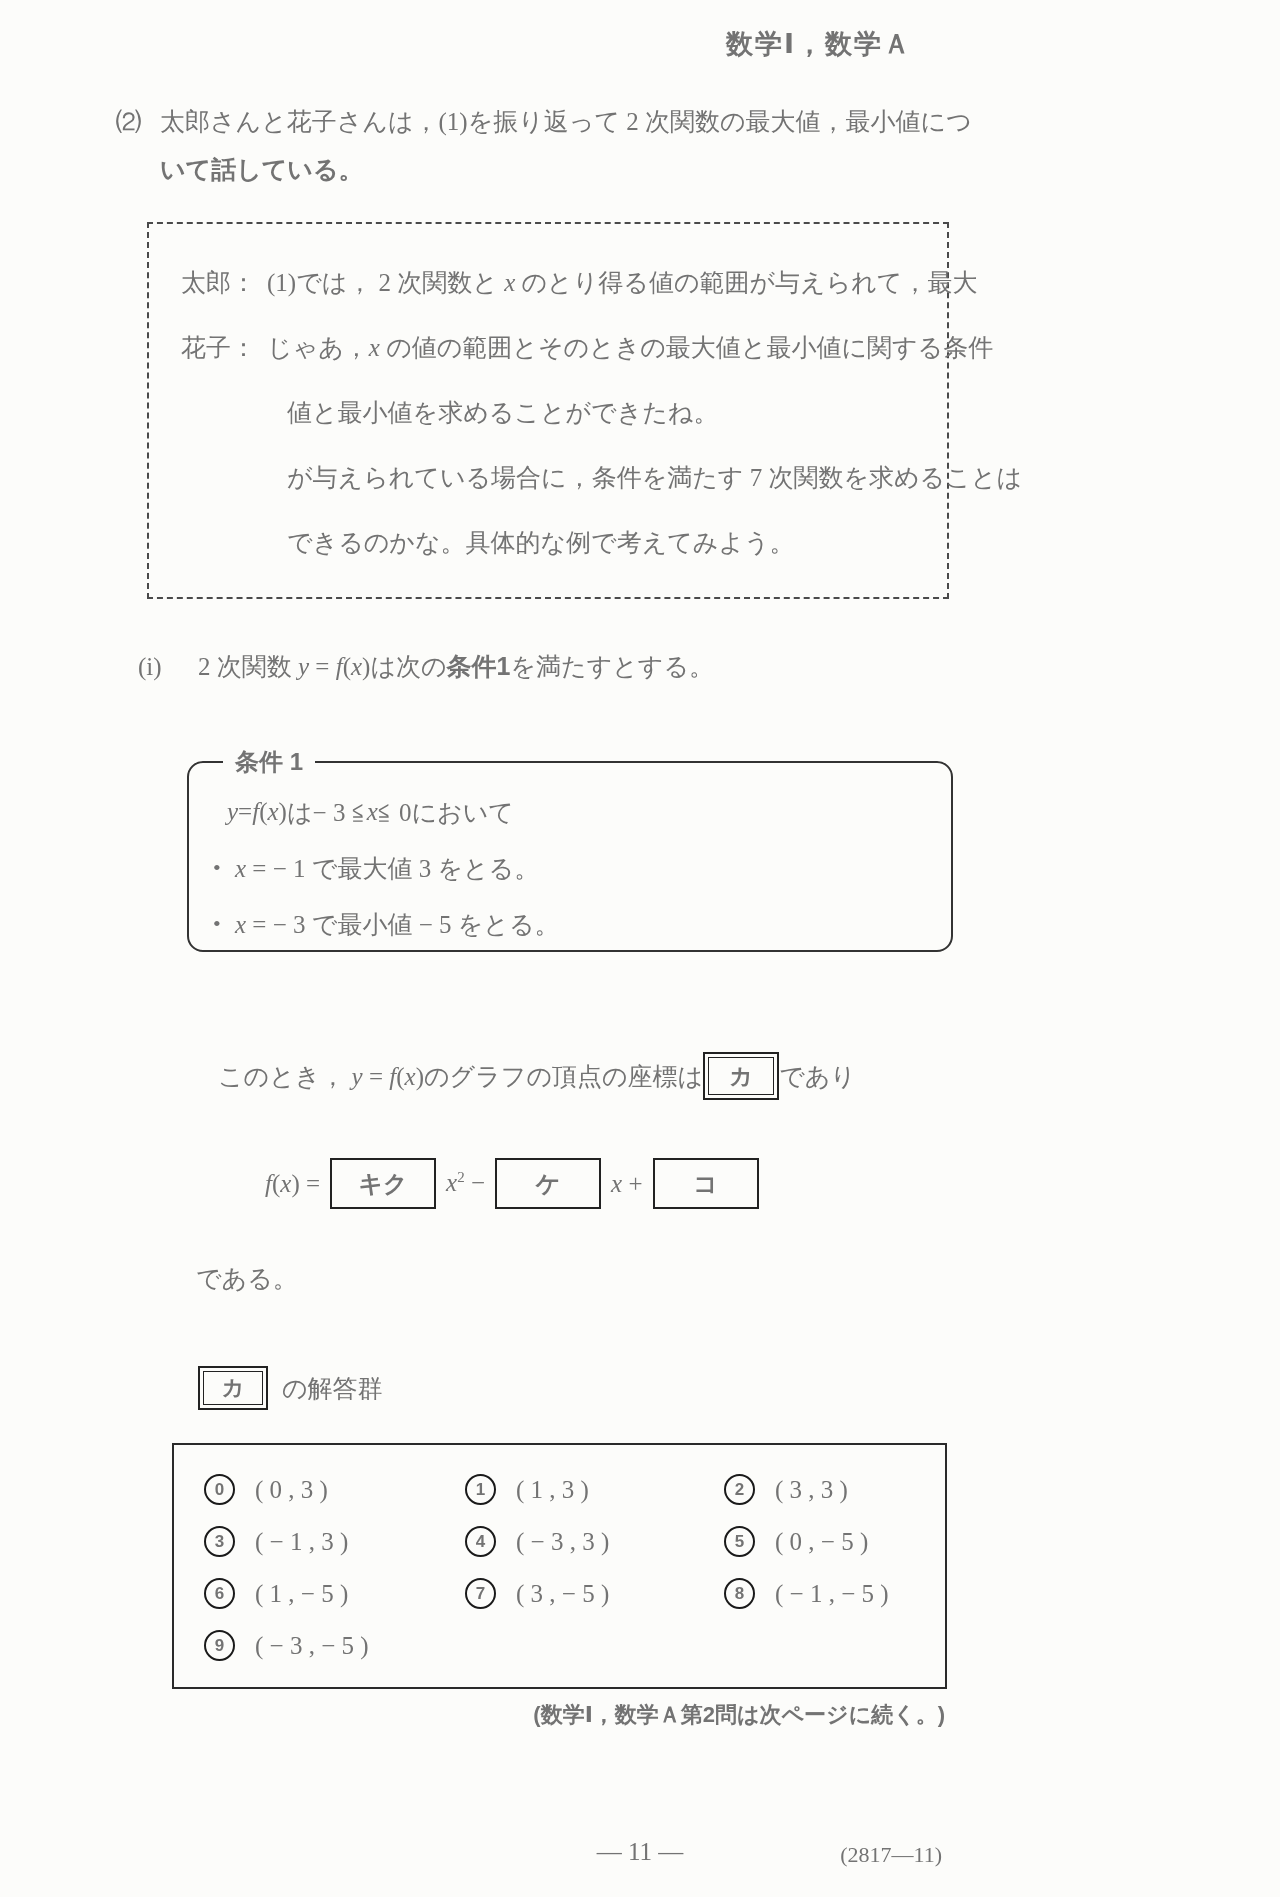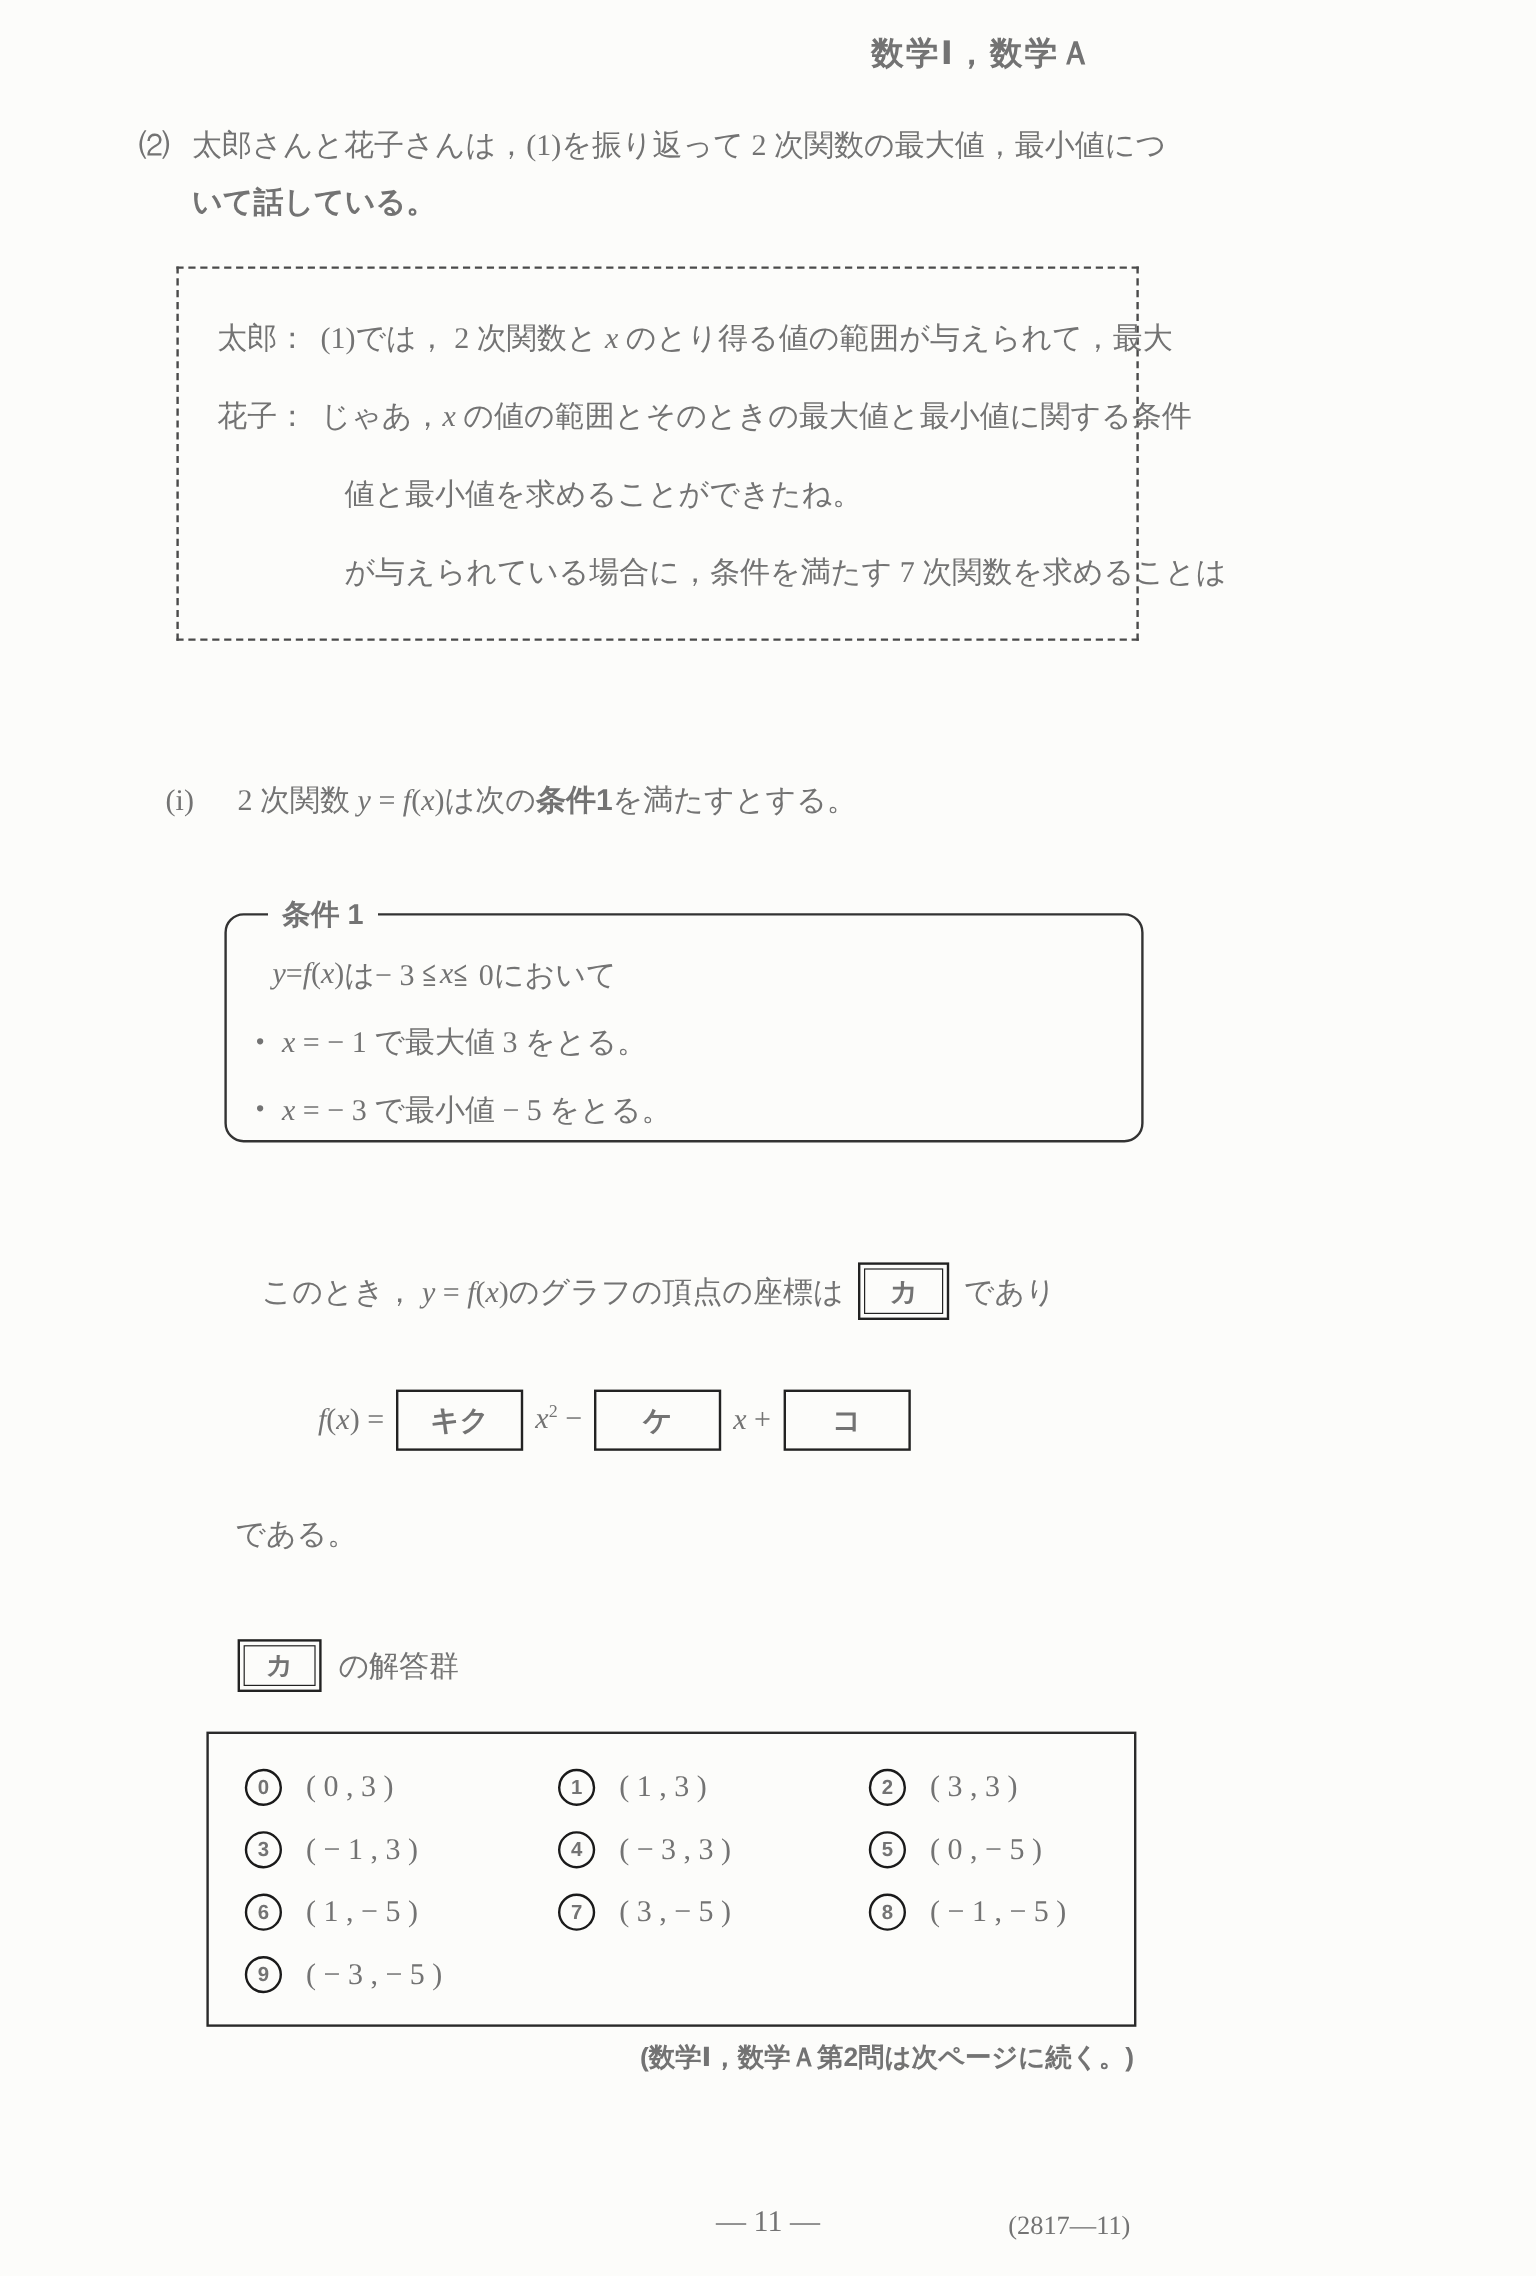--- a/index.html
+++ b/index.html
@@ -132,6 +132,7 @@
     <div class="dlg-line"><span class="spk">花子：</span><span><span class="s-jp">じゃあ，</span><span class="s-it">x</span><span class="s-jp"> の値の範囲とそのときの最大値と最小値に関する条件</span></span></div>
     <div class="dlg-line cont"><span class="s-jp">値と最小値を求めることができたね。</span></div>
     <div class="dlg-line cont"><span class="s-jp">が与えられている場合に，条件を満たす 7 次関数を求めることは</span></div>
+    <div class="dlg-line cont"><span class="s-jp">できるのかな。具体的な例で考えてみよう。</span></div>
   </div>
 
   <div class="abs sec-i">

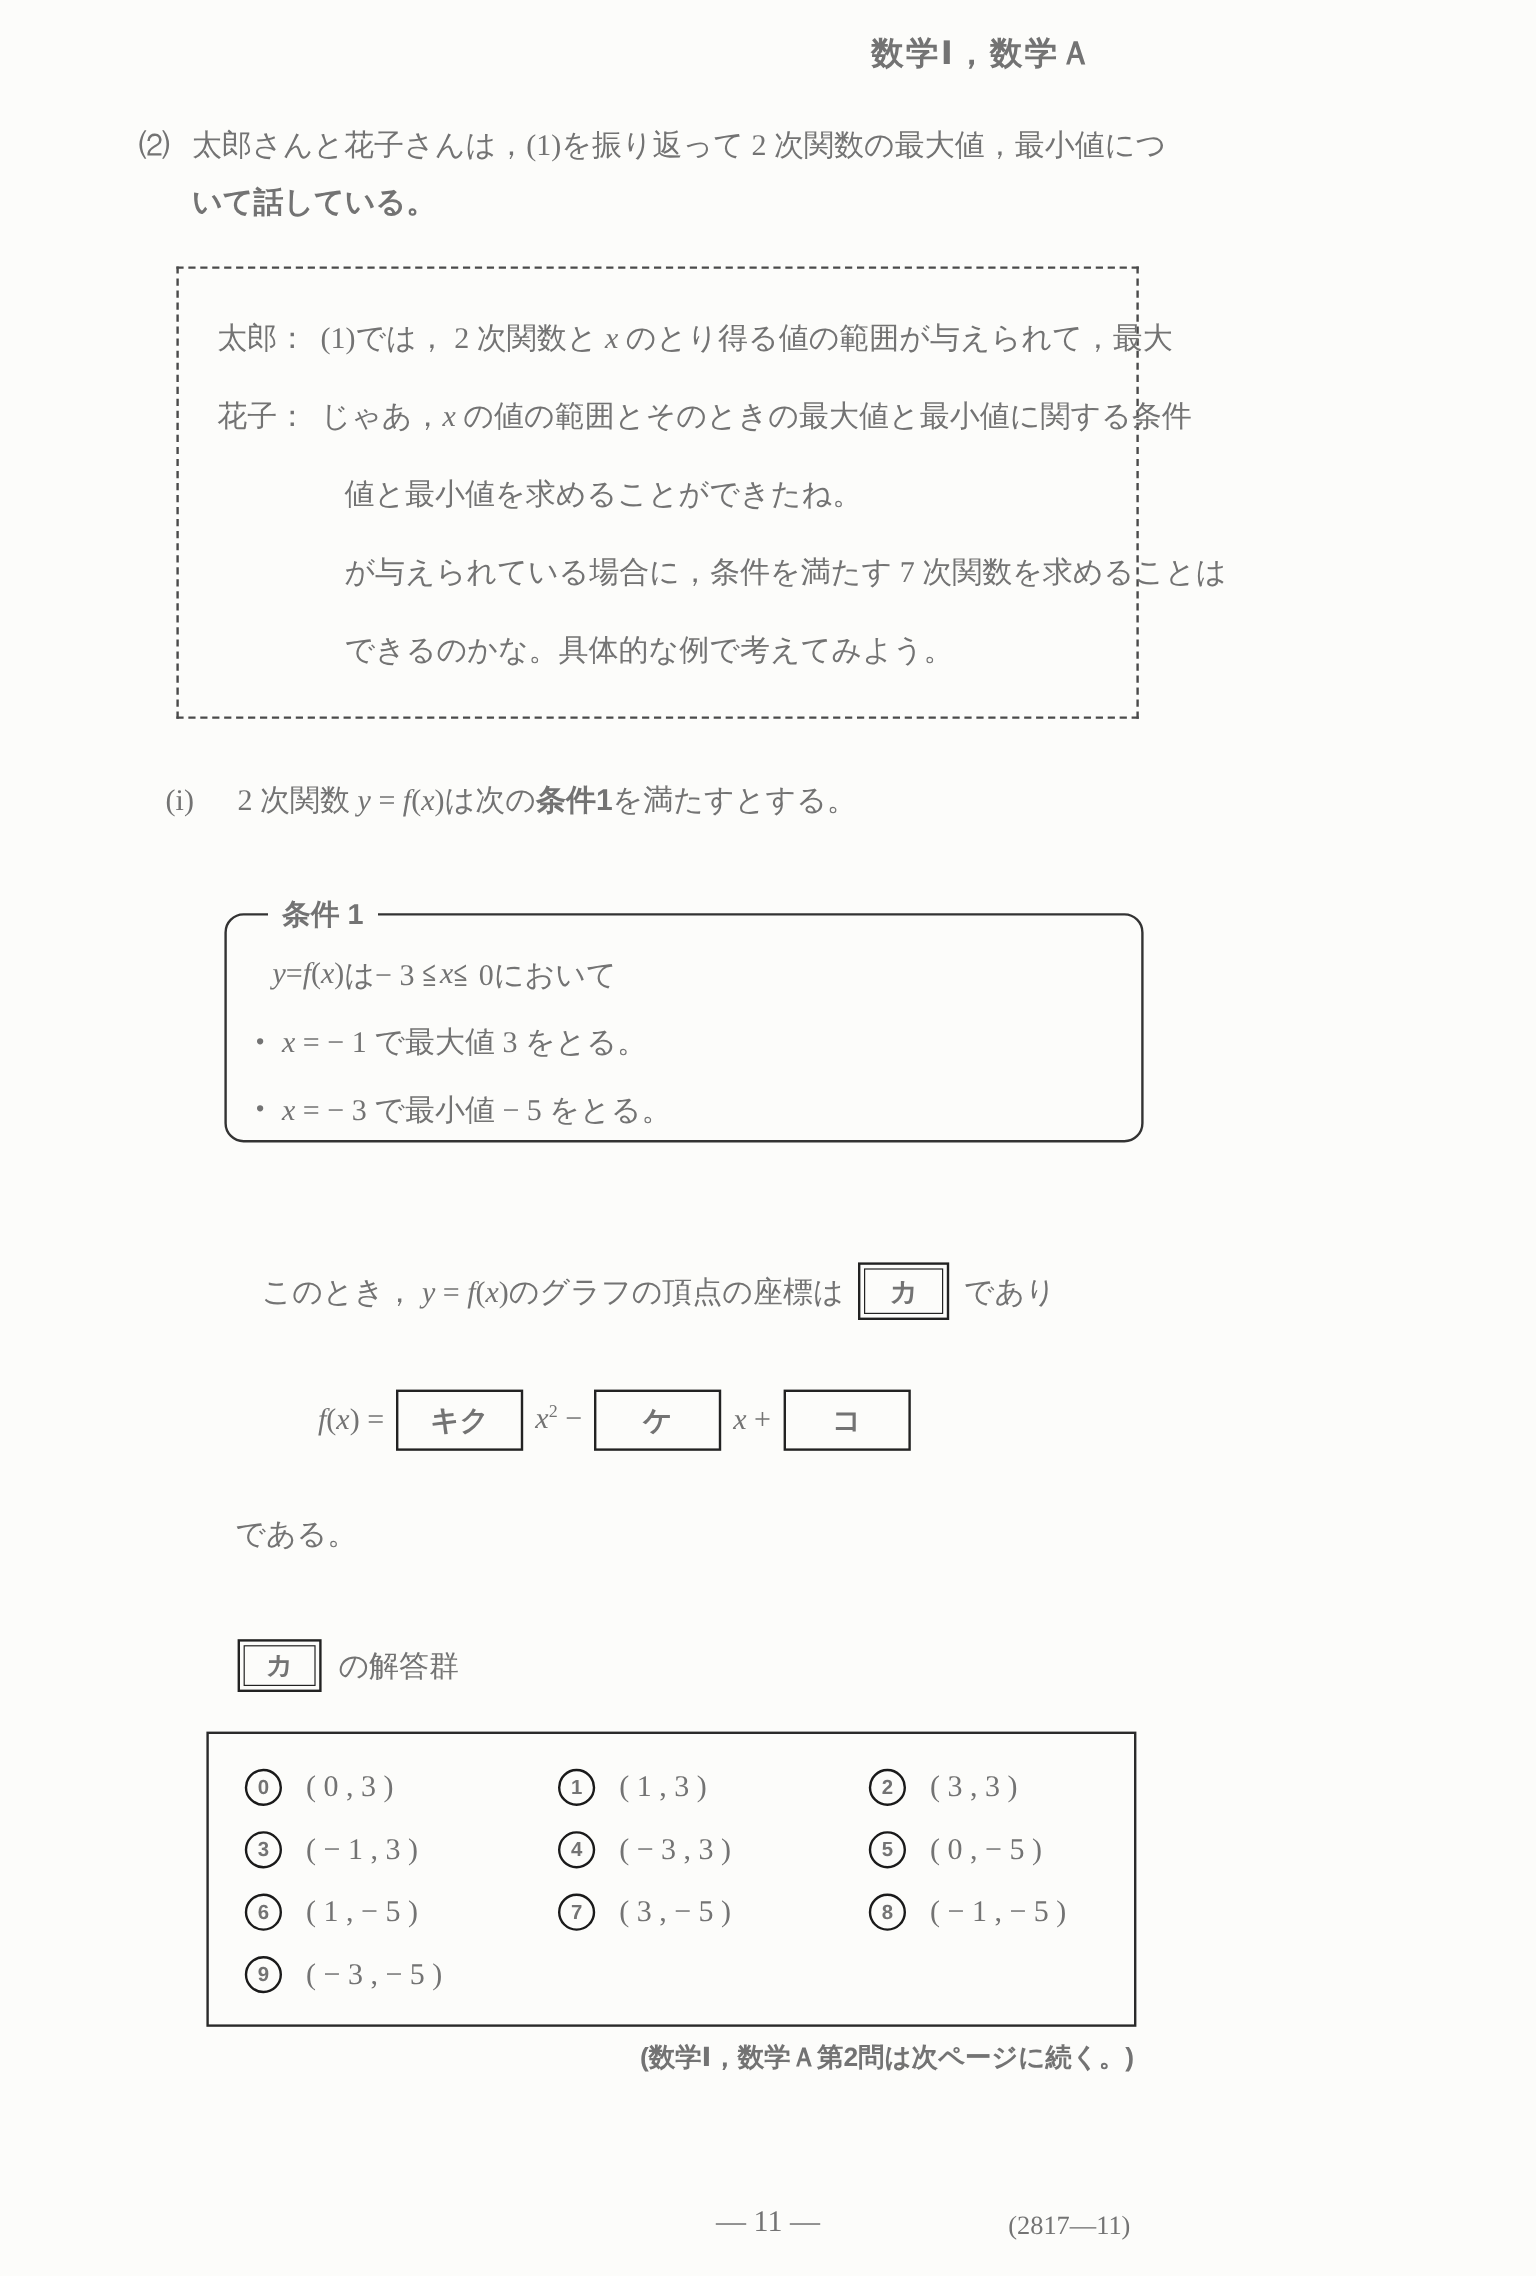--- a/index.html
+++ b/index.html
@@ -57,7 +57,7 @@
   .cond-line .blt { display:inline-block; width:22px; font-size:22px; }
 
   
-  .vertex { top:1052px; left:218px; display:flex; align-items:center; gap:12px; white-space:nowrap; }
+  .vertex { top:1052px; left:218px; display:flex; align-items:center; white-space:nowrap; }
   .dbox { display:inline-block; border:2px solid #222; padding:3px; background:#fcfcfa; }
   .dbox .in {
     display:flex; align-items:center; justify-content:center;

